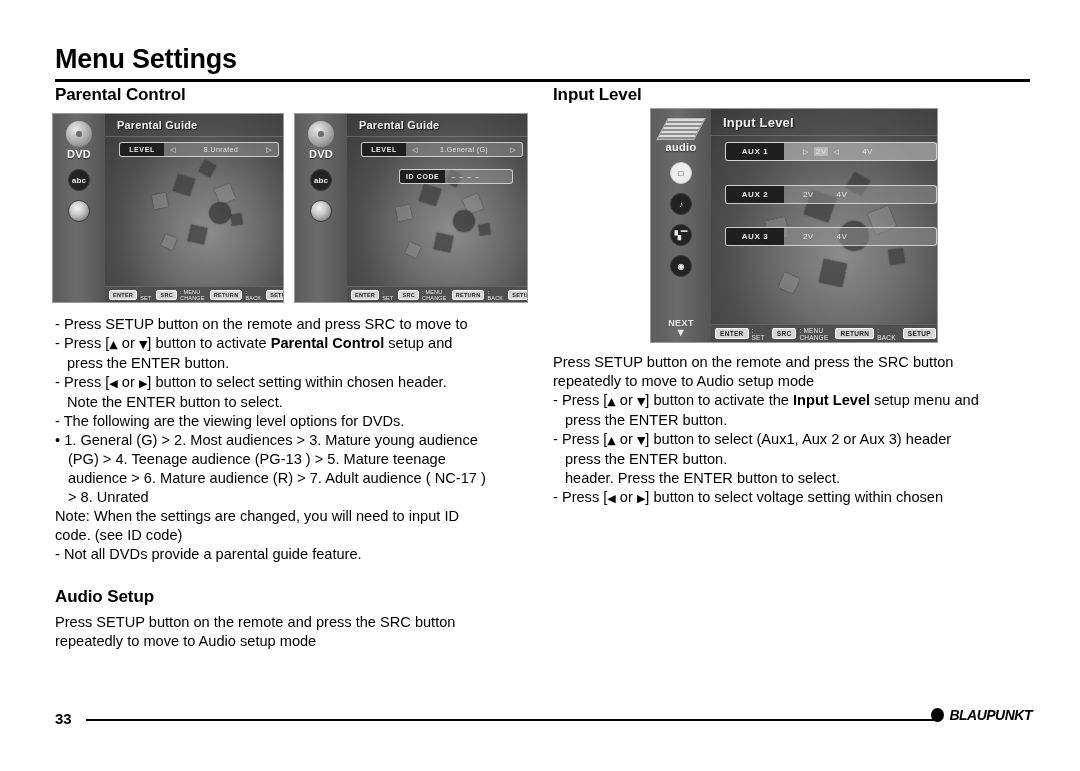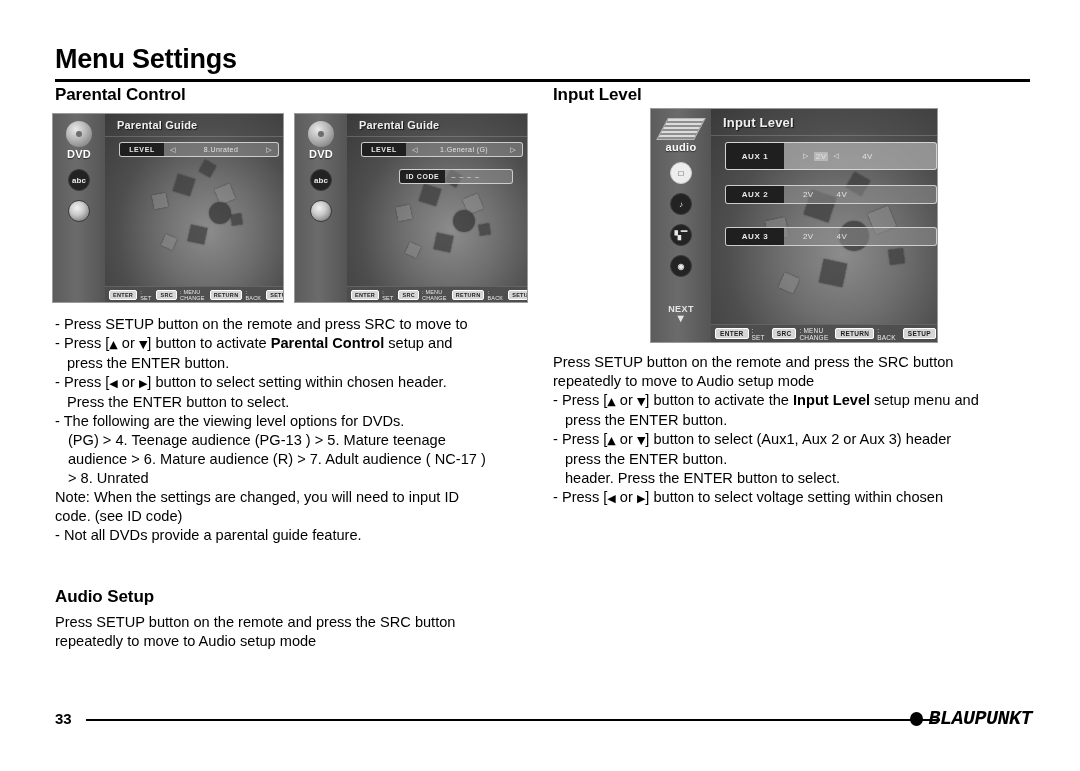--- a/index.html
+++ b/index.html
@@ -151,7 +151,7 @@
   #p2-idcode .tag { min-width: 38px; }
   #p2-idcode .val { gap: 11px; letter-spacing: 1px; }
 
-  #aux1 { left:14px; top:33px;  width: 212px; height:28px; background: rgba(175,175,175,.72);}
+  #aux1 { left:14px; top:33px;  width: 212px; height:19px; background: rgba(175,175,175,.72);}
   #aux2 { left:14px; top:76px;  width: 212px; height:19px; }
   #aux3 { left:14px; top:118px; width: 212px; height:19px; }
   #osd-input .row .tag { min-width:58px; font-size:8px; }

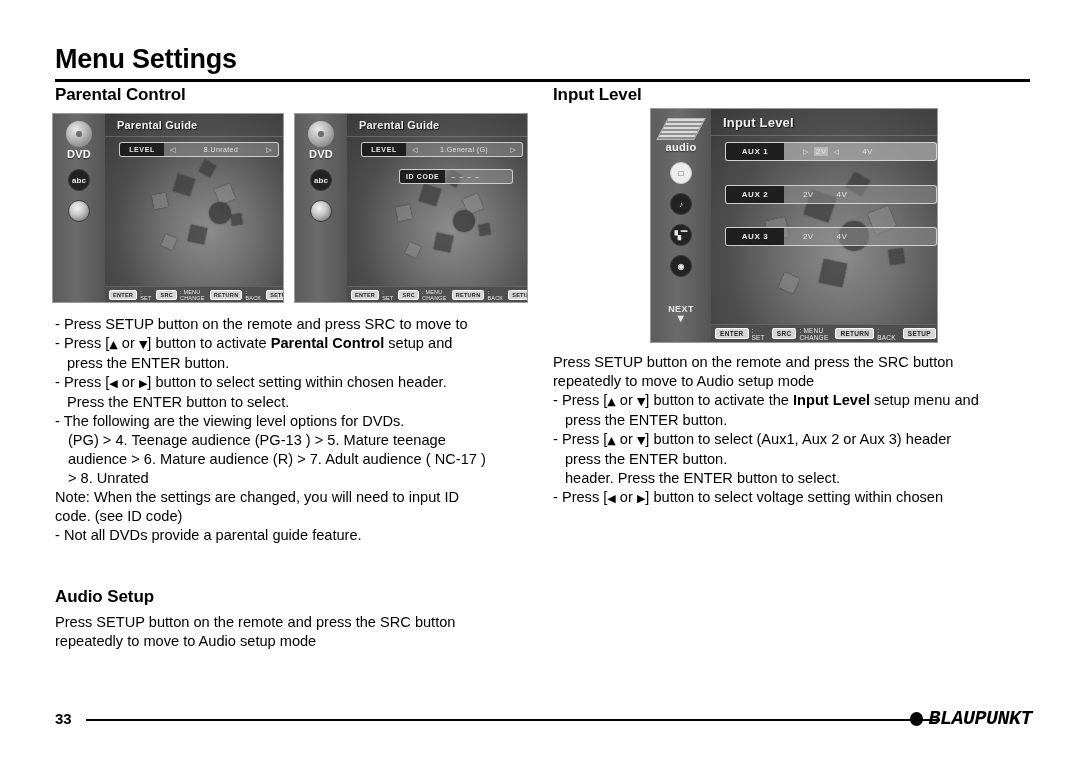--- a/index.html
+++ b/index.html
@@ -89,7 +89,7 @@
     border: 1px solid #b9b9b9;
   }
   .rail-next {
-    margin-top: auto; margin-bottom: 20px; text-align:center;
+    margin-top: auto; margin-bottom: 6px; text-align:center;
     color:#e6e6e6; font-size:9px; font-weight:bold; letter-spacing:.4px;
   }
   .rail-next .caret { display:block; font-size:11px; line-height:8px; }

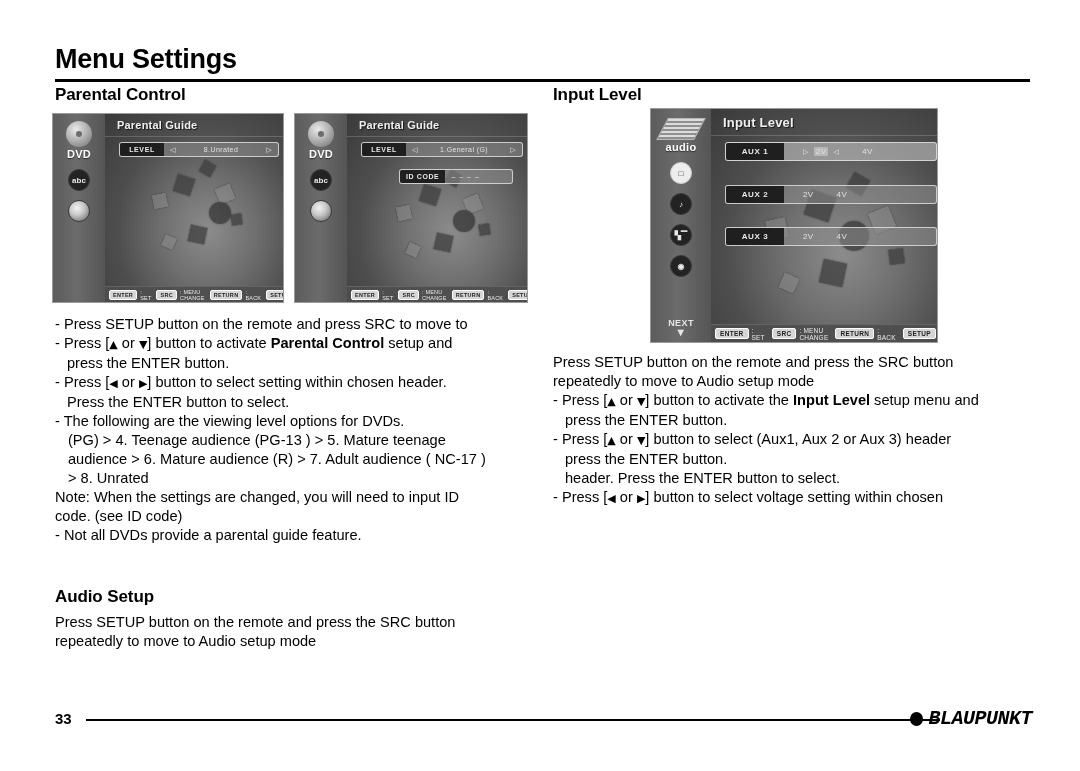--- a/index.html
+++ b/index.html
@@ -423,7 +423,7 @@
       <span>- Press [</span><span class="ar">◀</span><span>  or  </span><span class="ar">▶</span><span>] button to select setting within chosen header.</span>
     </div>
     <div class="p" style="padding-left:12px">
-      <span>Press the ENTER button to select.</span>
+      <span>Note the ENTER button to select.</span>
     </div>
 
     <div class="p ind">

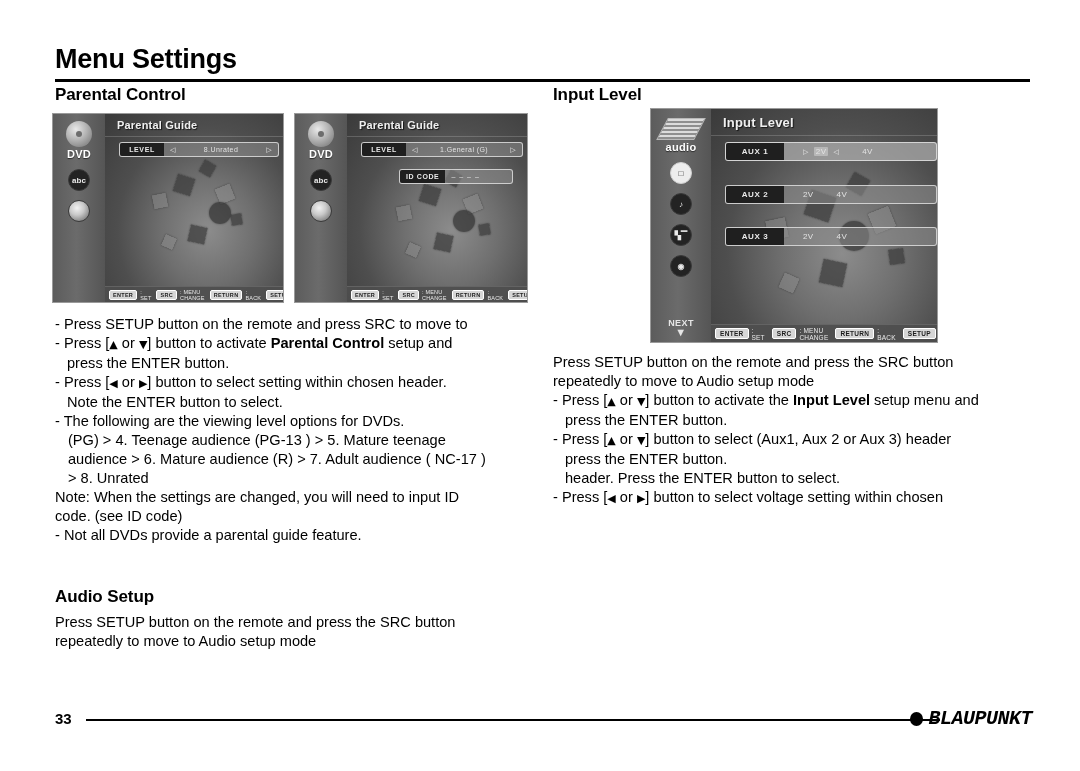--- a/index.html
+++ b/index.html
@@ -430,6 +430,9 @@
       <span>- The following are the viewing level options for DVDs.</span>
     </div>
 
+    <div class="p bul">
+      <span>• 1. General (G) &gt; 2. Most audiences &gt; 3. Mature young audience</span>
+    </div>
     <div class="p" style="padding-left:13px">
       <span>(PG) &gt; 4. Teenage audience (PG-13 ) &gt; 5. Mature teenage</span>
     </div>

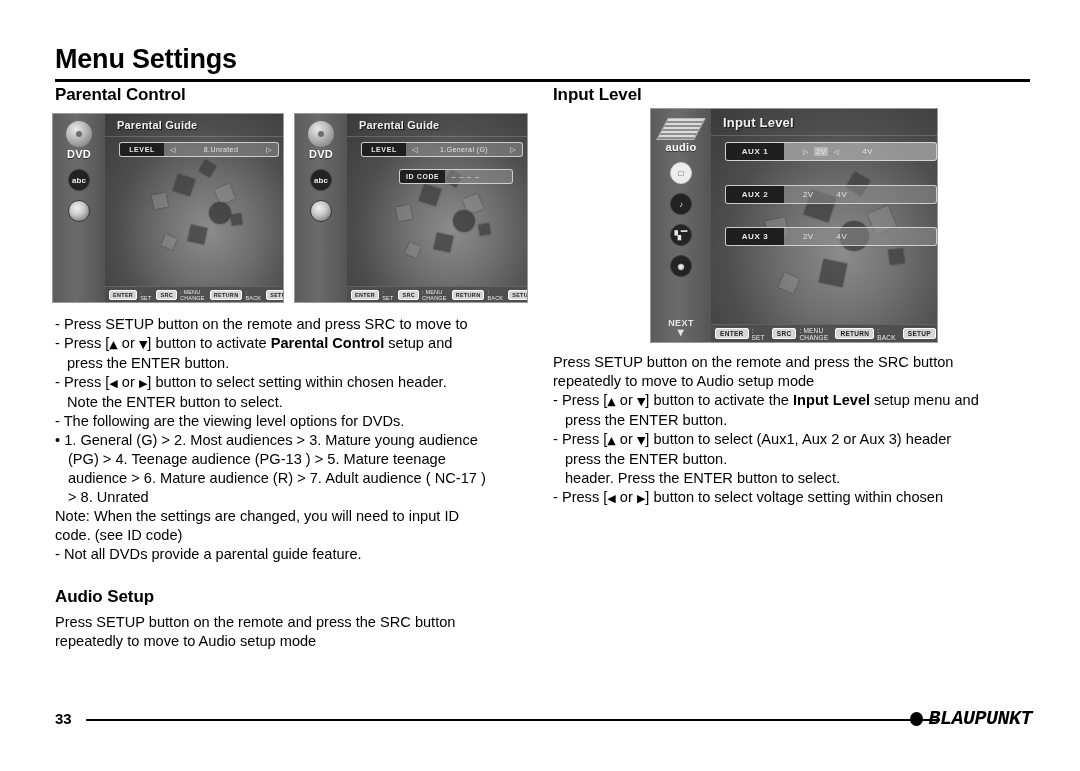--- a/index.html
+++ b/index.html
@@ -199,9 +199,8 @@
   }
   .brand .dot { width:13px; height:14px; border-radius:50%; background:#000; }
   .brand .nm {
-    font-size:20px; font-weight:bold; font-style:italic;
+    font-size:14px; font-weight:bold; font-style:italic;
     letter-spacing:-0.5px;
-    font-family:Liberation Mono, monospace;
   }
 </style>
 </head>

